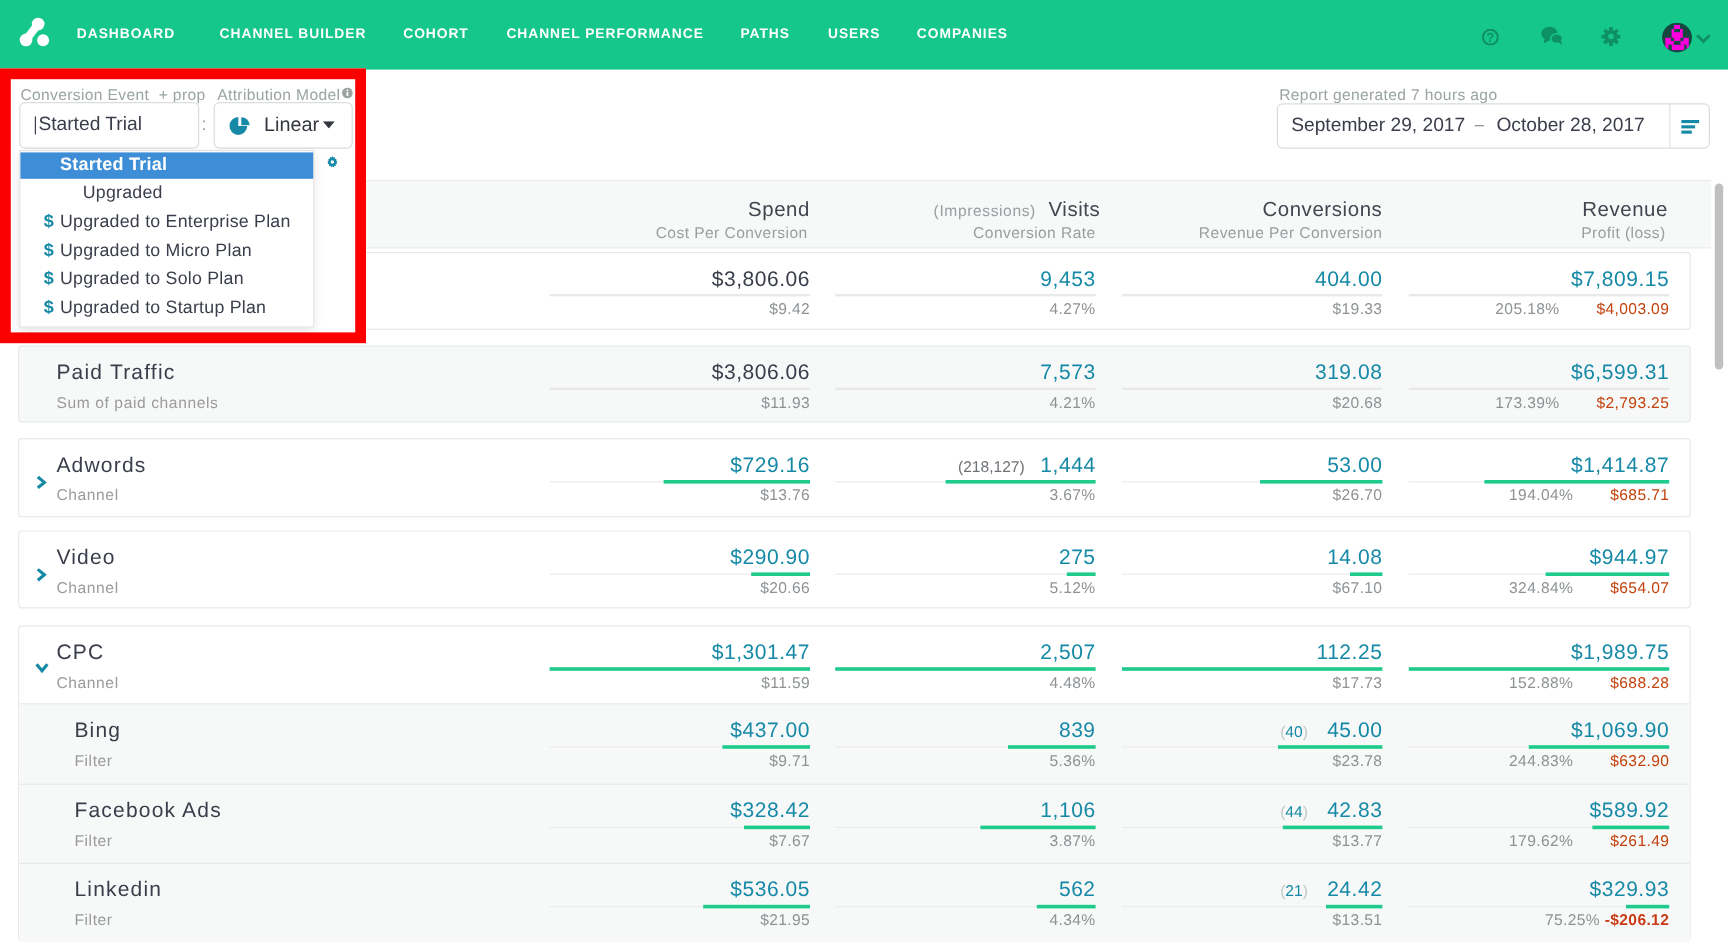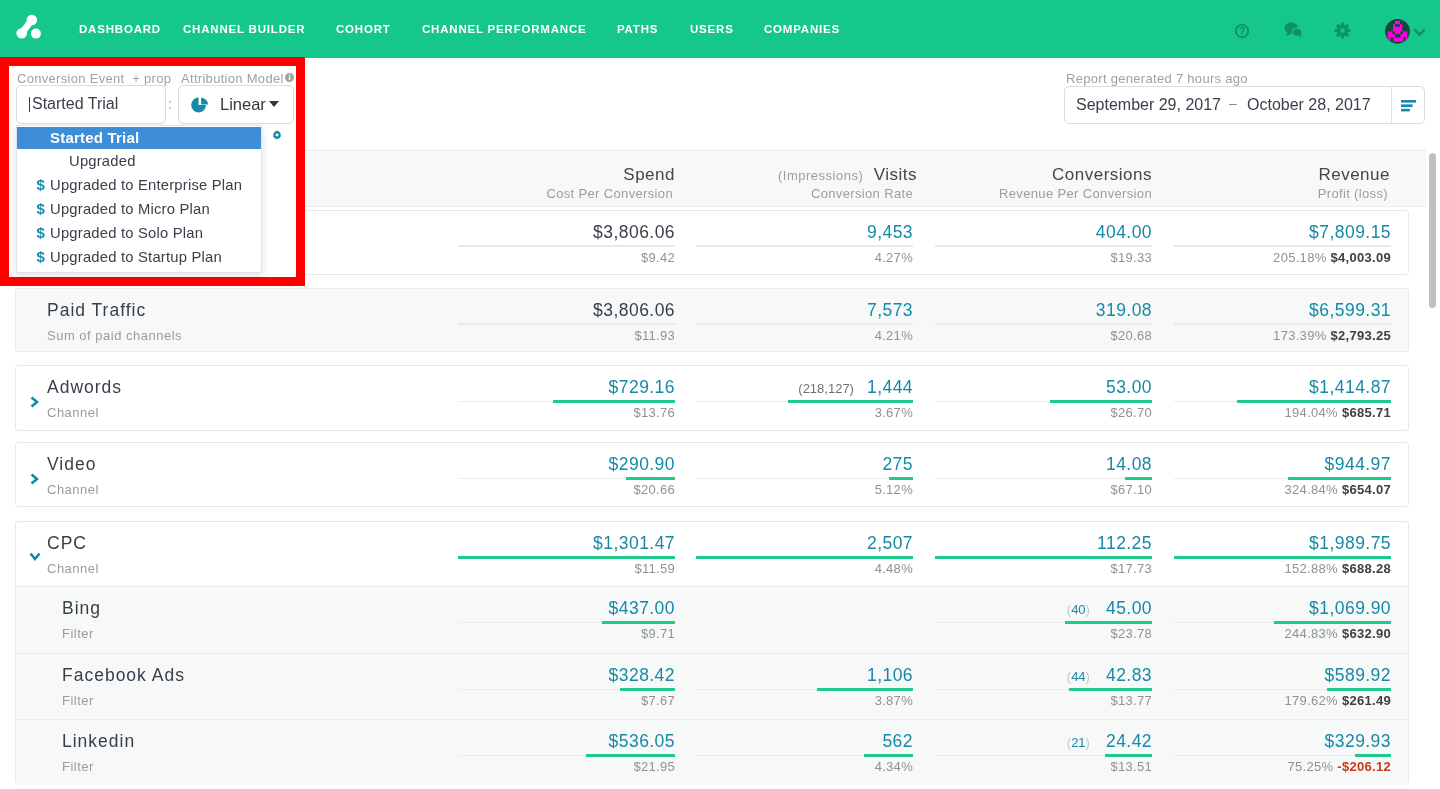--- a/index.html
+++ b/index.html
@@ -80,7 +80,7 @@
       <circle cx="21.9" cy="21.6" r="5"></circle>
     </g>
   </svg>
-  <span class="navlink" style="left:79px;">DASHBOARD</span>
+  <span class="navlink" style="left:64px;">DASHBOARD</span>
   <span class="navlink" style="left:183px;">CHANNEL BUILDER</span>
   <span class="navlink" style="left:336px;">COHORT</span>
   <span class="navlink" style="left:422px;">CHANNEL PERFORMANCE</span>

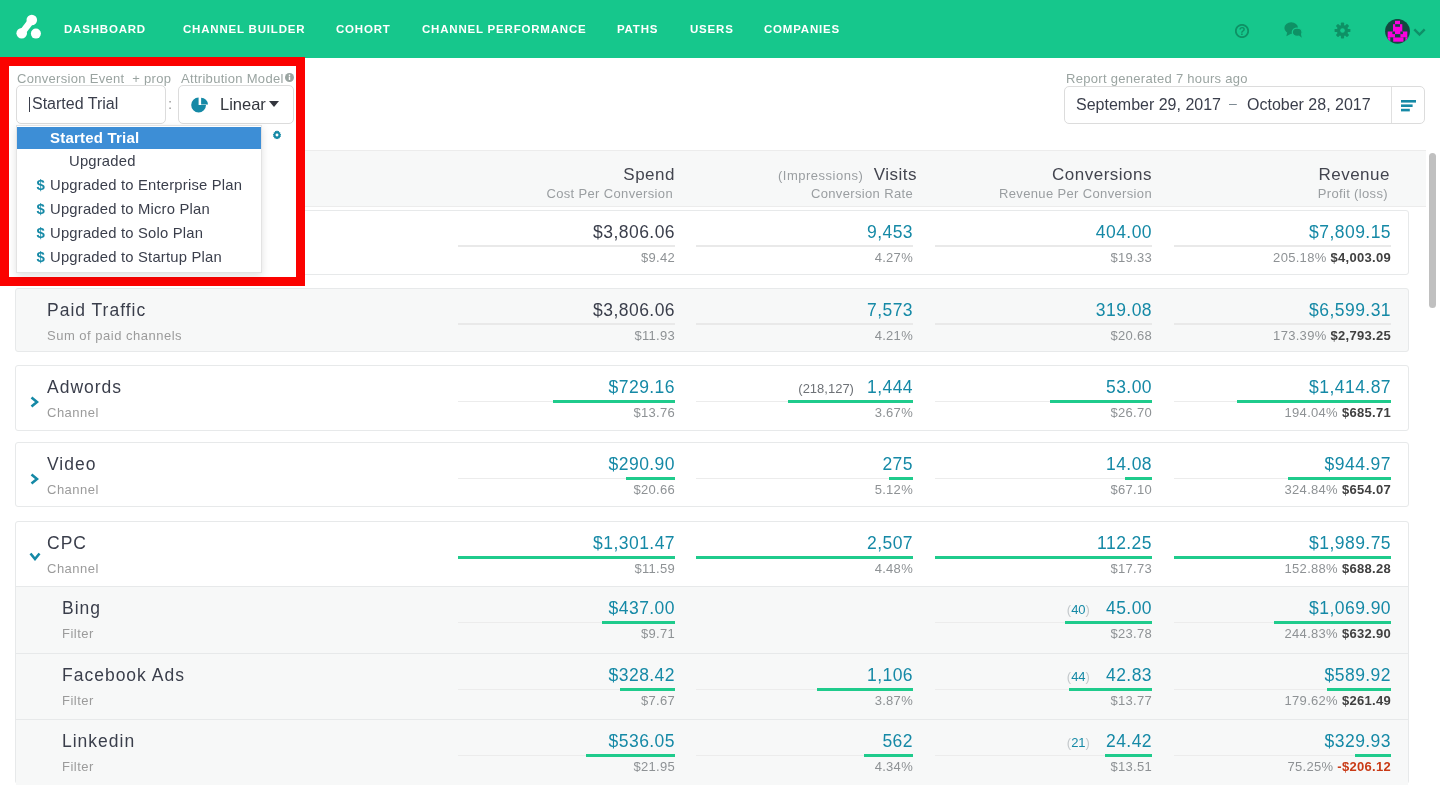--- a/index.html
+++ b/index.html
@@ -50,7 +50,7 @@
 .fill { position:absolute; right:0; top:-1px; height:3px; background:#1fcb8c; }
 .sv { position:absolute; right:0; top:39px; font-size:13px; line-height:16px; color:#8e9295; letter-spacing:0.3px;
   white-space:nowrap; }
-.pos { color:#404040; font-weight:bold; }
+.pos { color:#c2410c; font-weight:normal;margin-left:27px; }
 .neg { color:#c93a16; font-weight:bold; }
 .sep { border-top:1px solid #e7e9ea; }
 

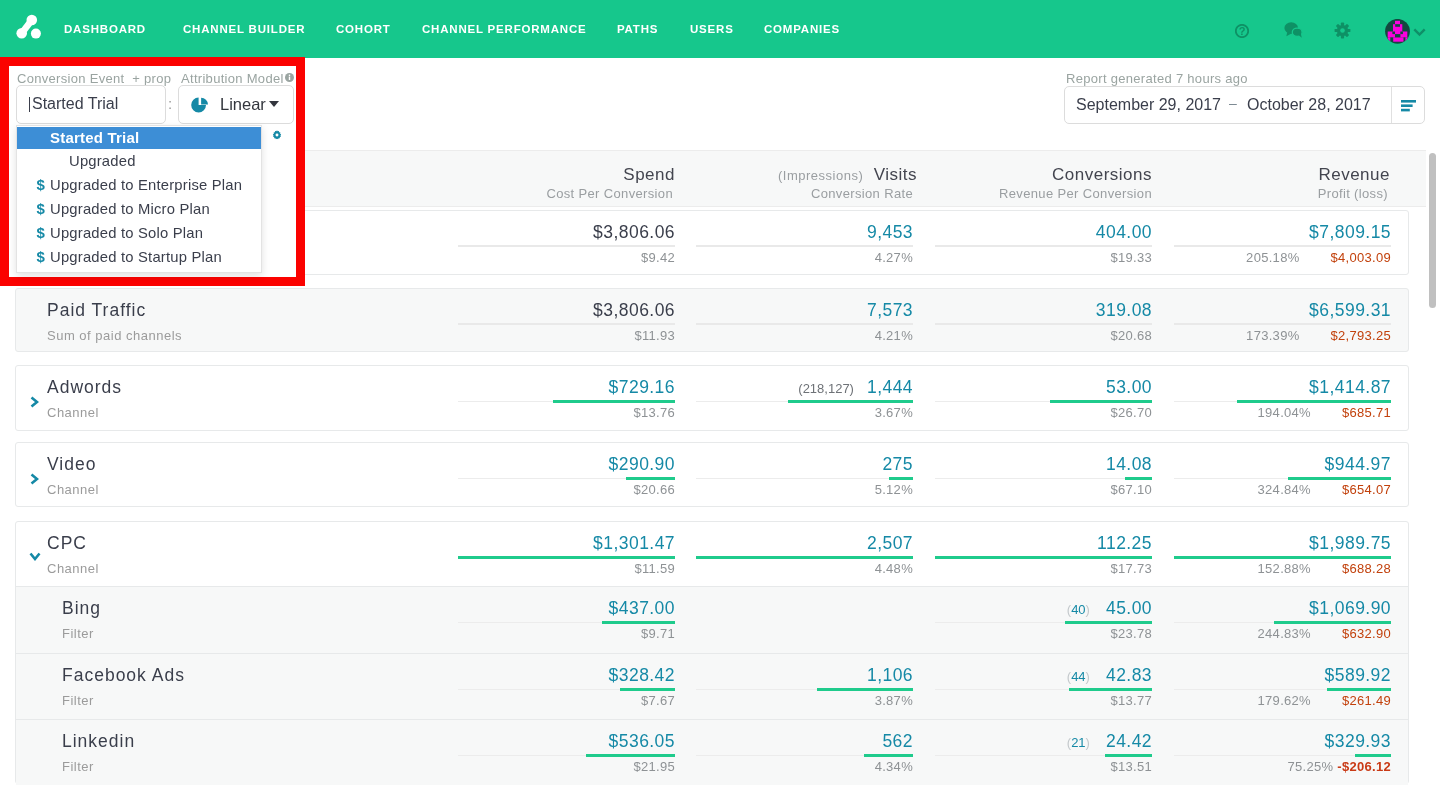--- a/index.html
+++ b/index.html
@@ -337,6 +337,13 @@
           <i class="fill" style="width:73px;"></i>
         </div>
         <div class="sv">$9.71</div>
+      </div>
+    <div class="cell c2">
+        <div class="mv">839</div>
+        <div class="track">
+          <i class="fill" style="width:73px;"></i>
+        </div>
+        <div class="sv">5.36%</div>
       </div>
     <div class="cell c3">
         <div class="mv"><span class="pw">(<b>40</b>)</span>45.00</div>

